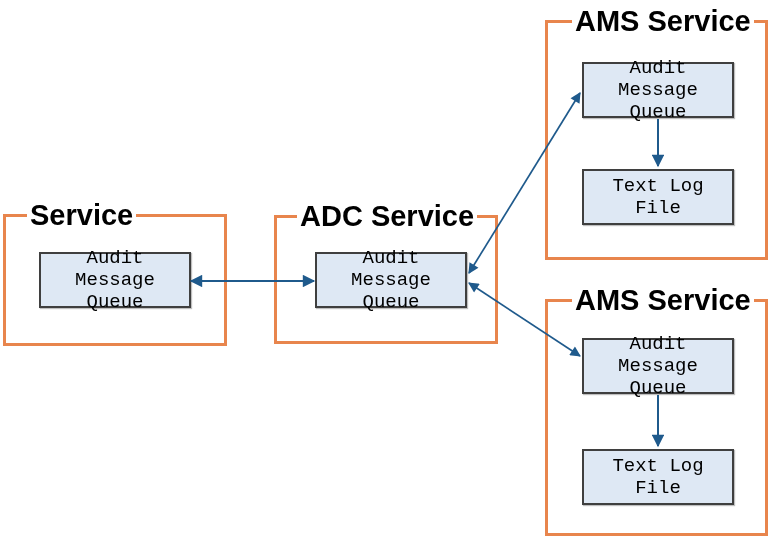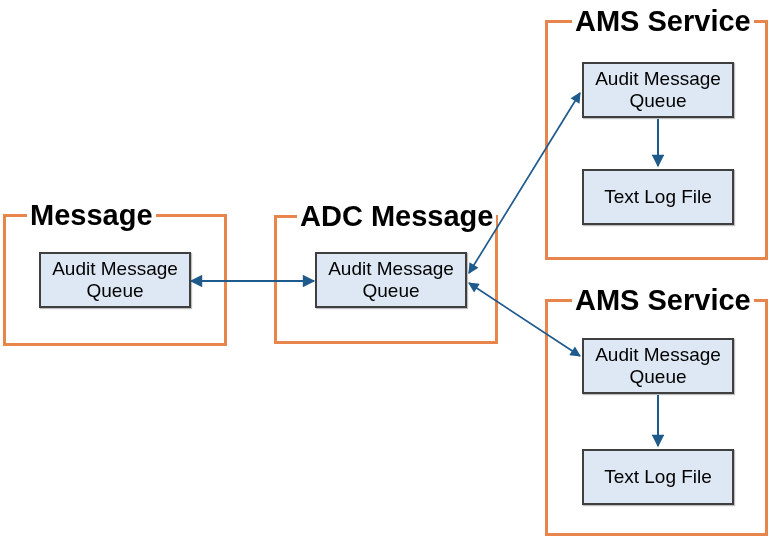--- a/index.html
+++ b/index.html
@@ -42,6 +42,7 @@
     font-size: 19px;
     line-height: 22px;
     color: var(--text, #000);
+    font-family: Liberation Mono, monospace;
   }
   
   #g-service      { left: 3px;   top: 214px; width: 224px; height: 132px; }

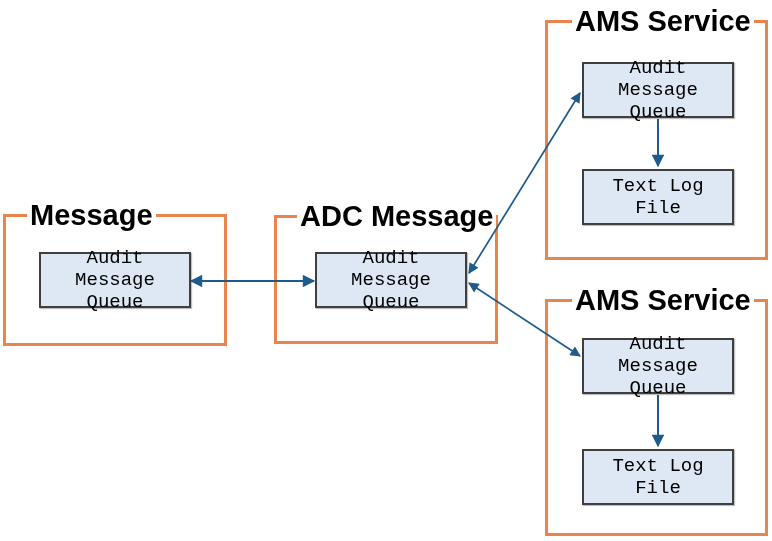--- a/index.html
+++ b/index.html
@@ -71,7 +71,7 @@
 <div id="canvas">
 
   <div class="group" id="g-service">
-    <span class="group-title" style="left:21px">Message</span>
+    <span class="group-title" style="left:21px">Service</span>
   </div>
 
   <div class="group" id="g-adc">

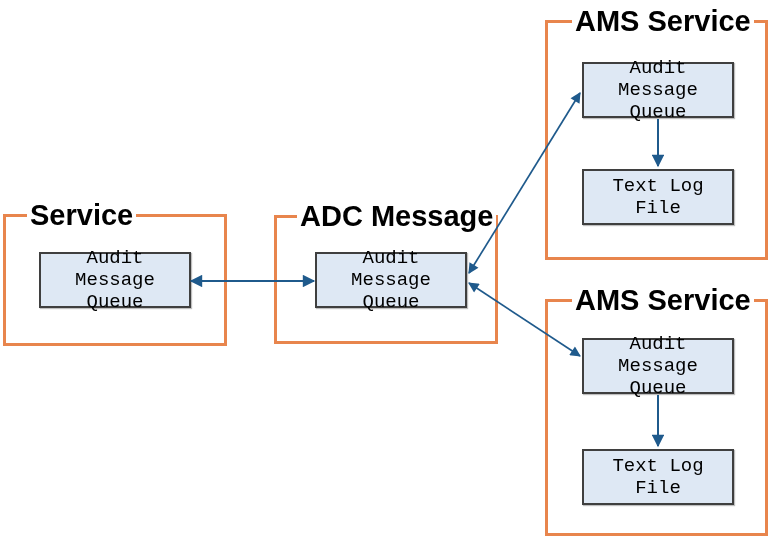--- a/index.html
+++ b/index.html
@@ -75,7 +75,7 @@
   </div>
 
   <div class="group" id="g-adc">
-    <span class="group-title" style="left:20px">ADC Message</span>
+    <span class="group-title" style="left:20px">ADC Service</span>
   </div>
 
   <div class="group" id="g-ams-top">

